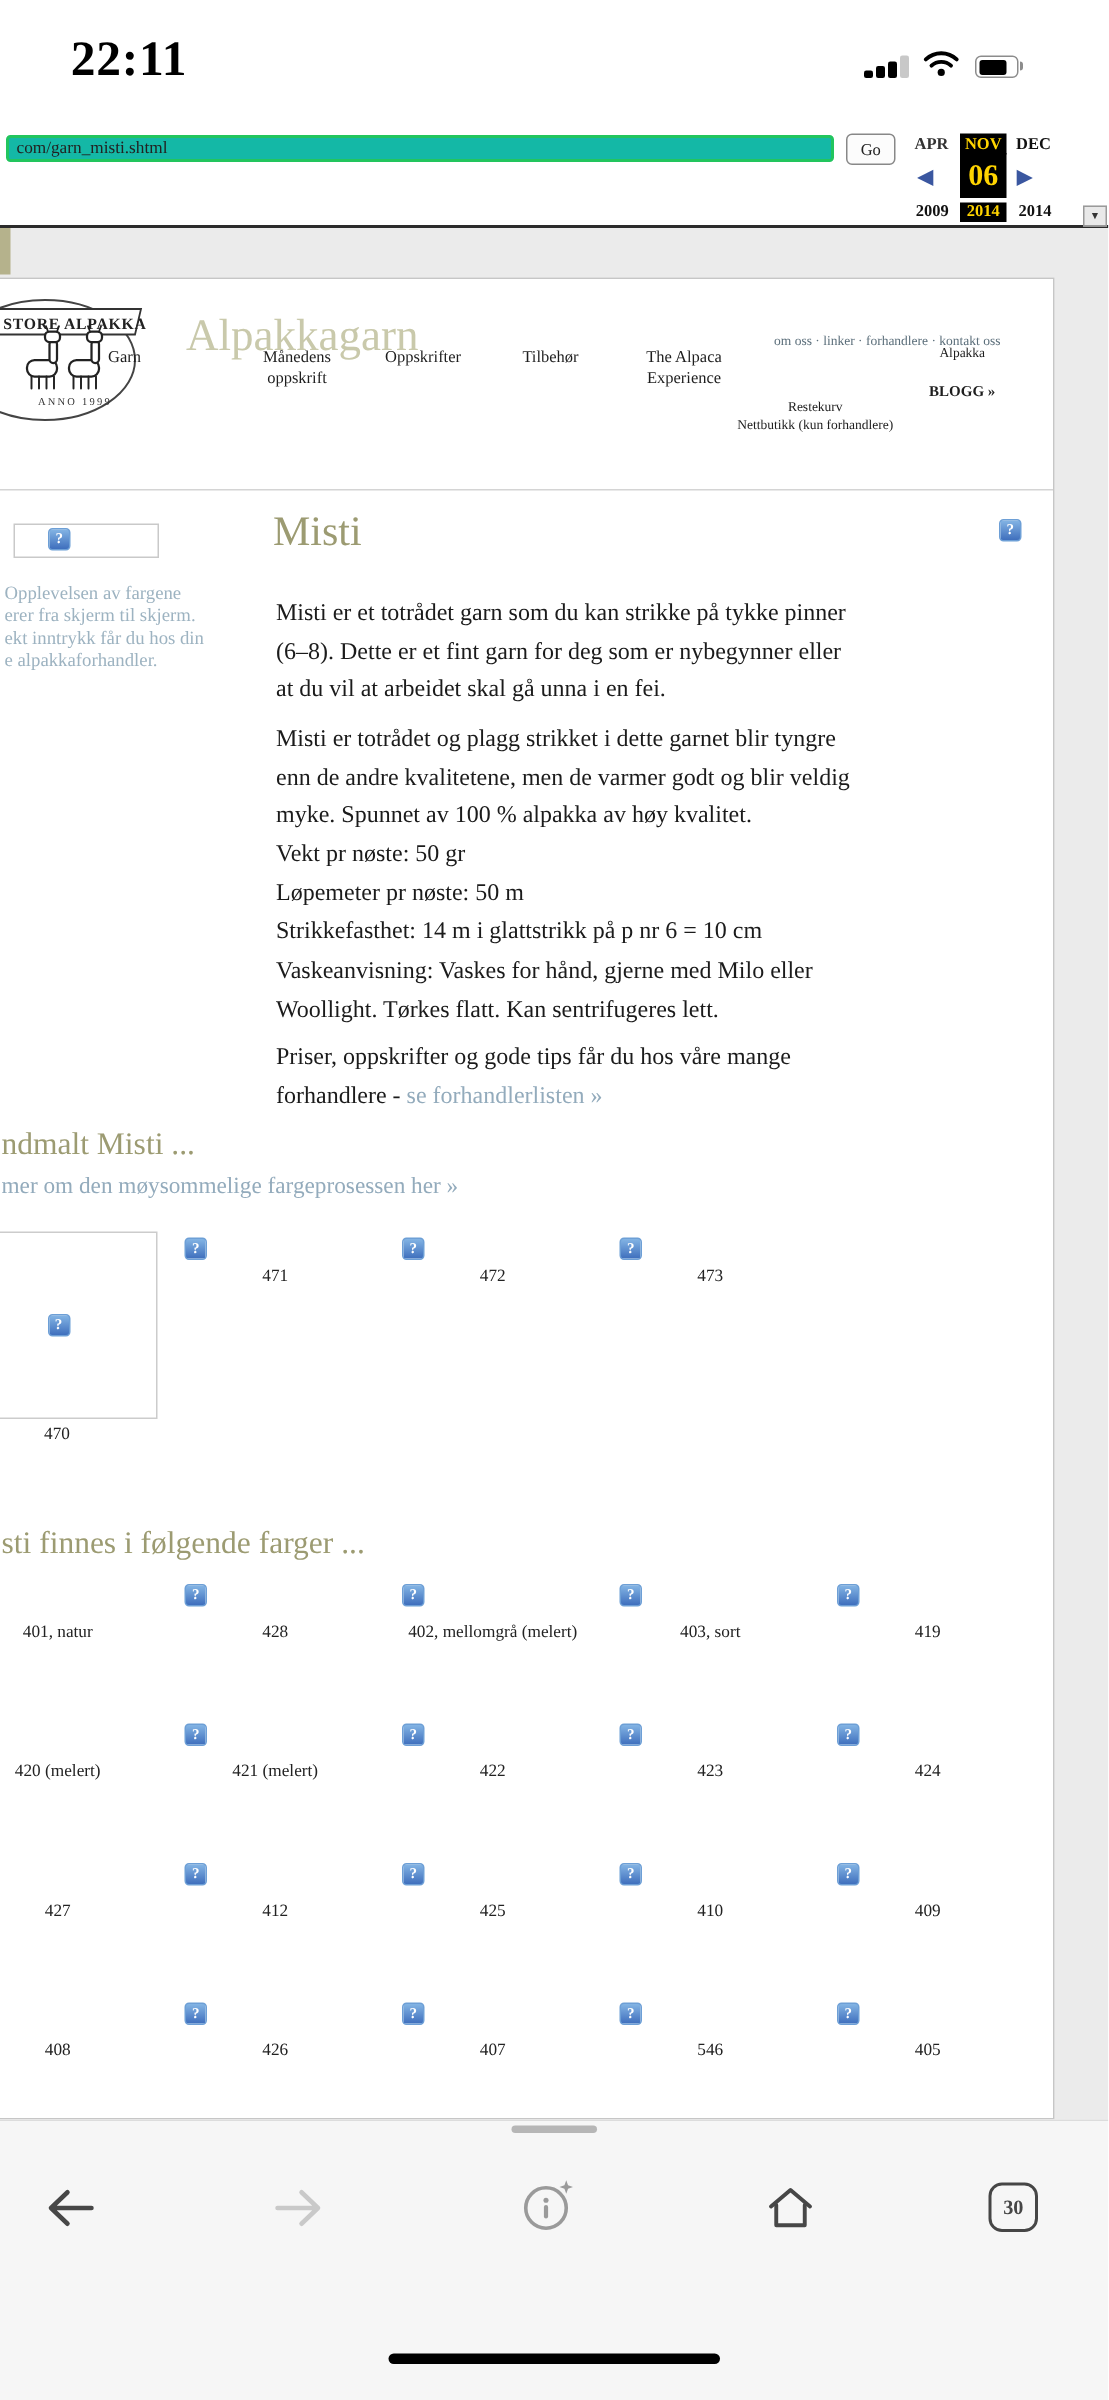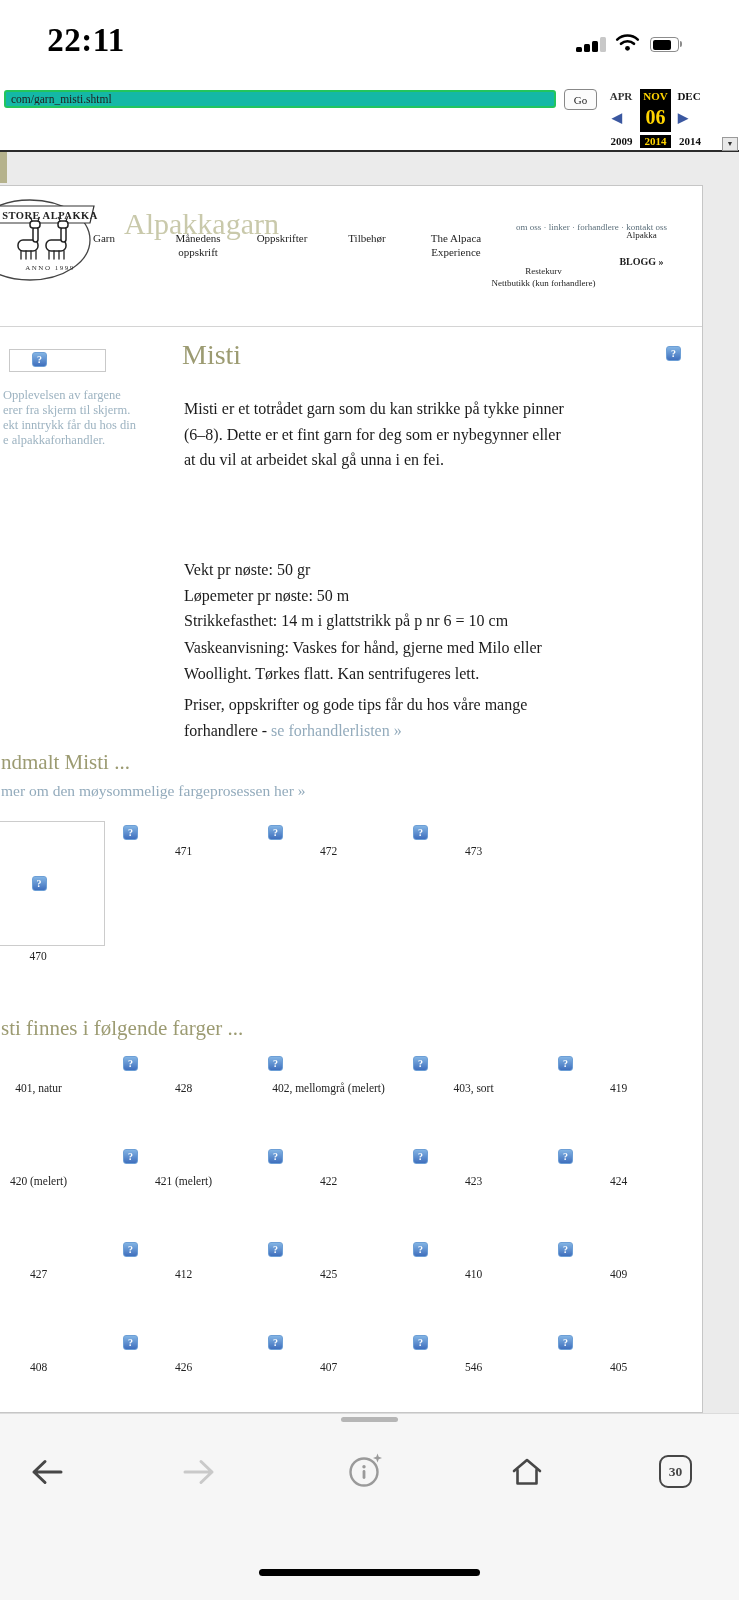--- a/index.html
+++ b/index.html
@@ -47,7 +47,7 @@
   #wordmark{left:248px;top:21px;font-size:30px;color:#c9c9ab;}
   #toplinks{left:628px;top:36px;width:175px;font-size:9px;color:#5c6f7b;text-align:center;cursor:pointer;}
   .nav{position:absolute;top:45px;font-size:11px;color:#1e1e1e;text-align:center;line-height:14px;cursor:pointer;}
-  #nav1{left:208px;width:40px;}#nav2{left:272px;width:100px;}#nav3{left:356px;width:100px;}
+  #nav1{left:187px;width:40px;}#nav2{left:272px;width:100px;}#nav3{left:356px;width:100px;}
   #nav4{left:441px;width:100px;}#nav5{left:530px;width:100px;}
   .nav.small{font-size:9px;line-height:11.5px;top:44px;}
   #nav6{left:595px;width:145px;margin-top:36px;}#nav7{left:718px;width:95px;}

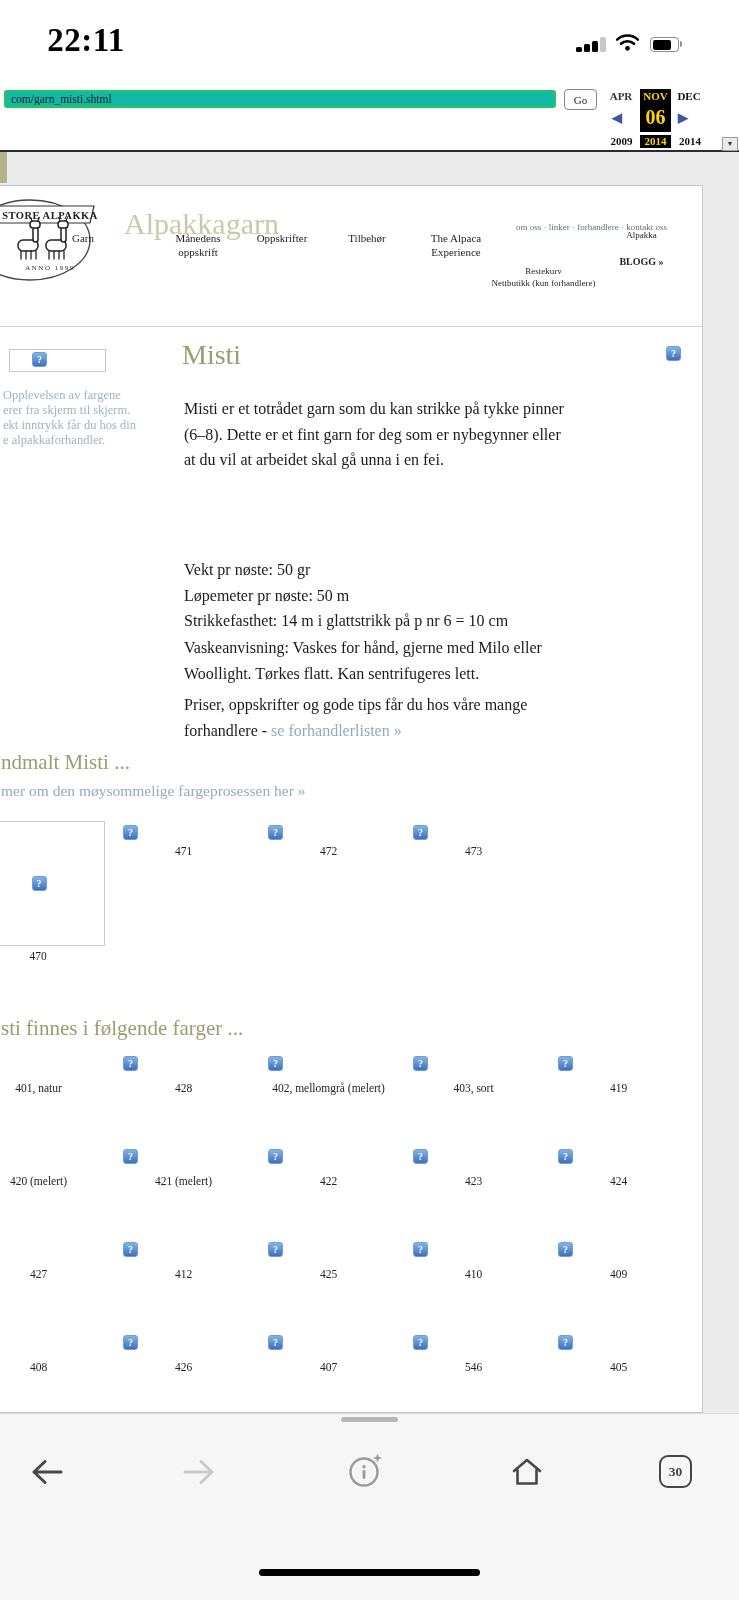--- a/index.html
+++ b/index.html
@@ -201,6 +201,9 @@
       <div class="para" id="p1">Misti er et totrådet garn som du kan strikke på tykke pinner
 (6–8). Dette er et fint garn for deg som er nybegynner eller
 at du vil at arbeidet skal gå unna i en fei.</div>
+      <div class="para" id="p2">Misti er totrådet og plagg strikket i dette garnet blir tyngre
+enn de andre kvalitetene, men de varmer godt og blir veldig
+myke. Spunnet av 100 % alpakka av høy kvalitet.</div>
       <div class="para" id="specs">Vekt pr nøste: 50 gr
 Løpemeter pr nøste: 50 m
 Strikkefasthet: 14 m i glattstrikk på p nr 6 = 10 cm</div>

